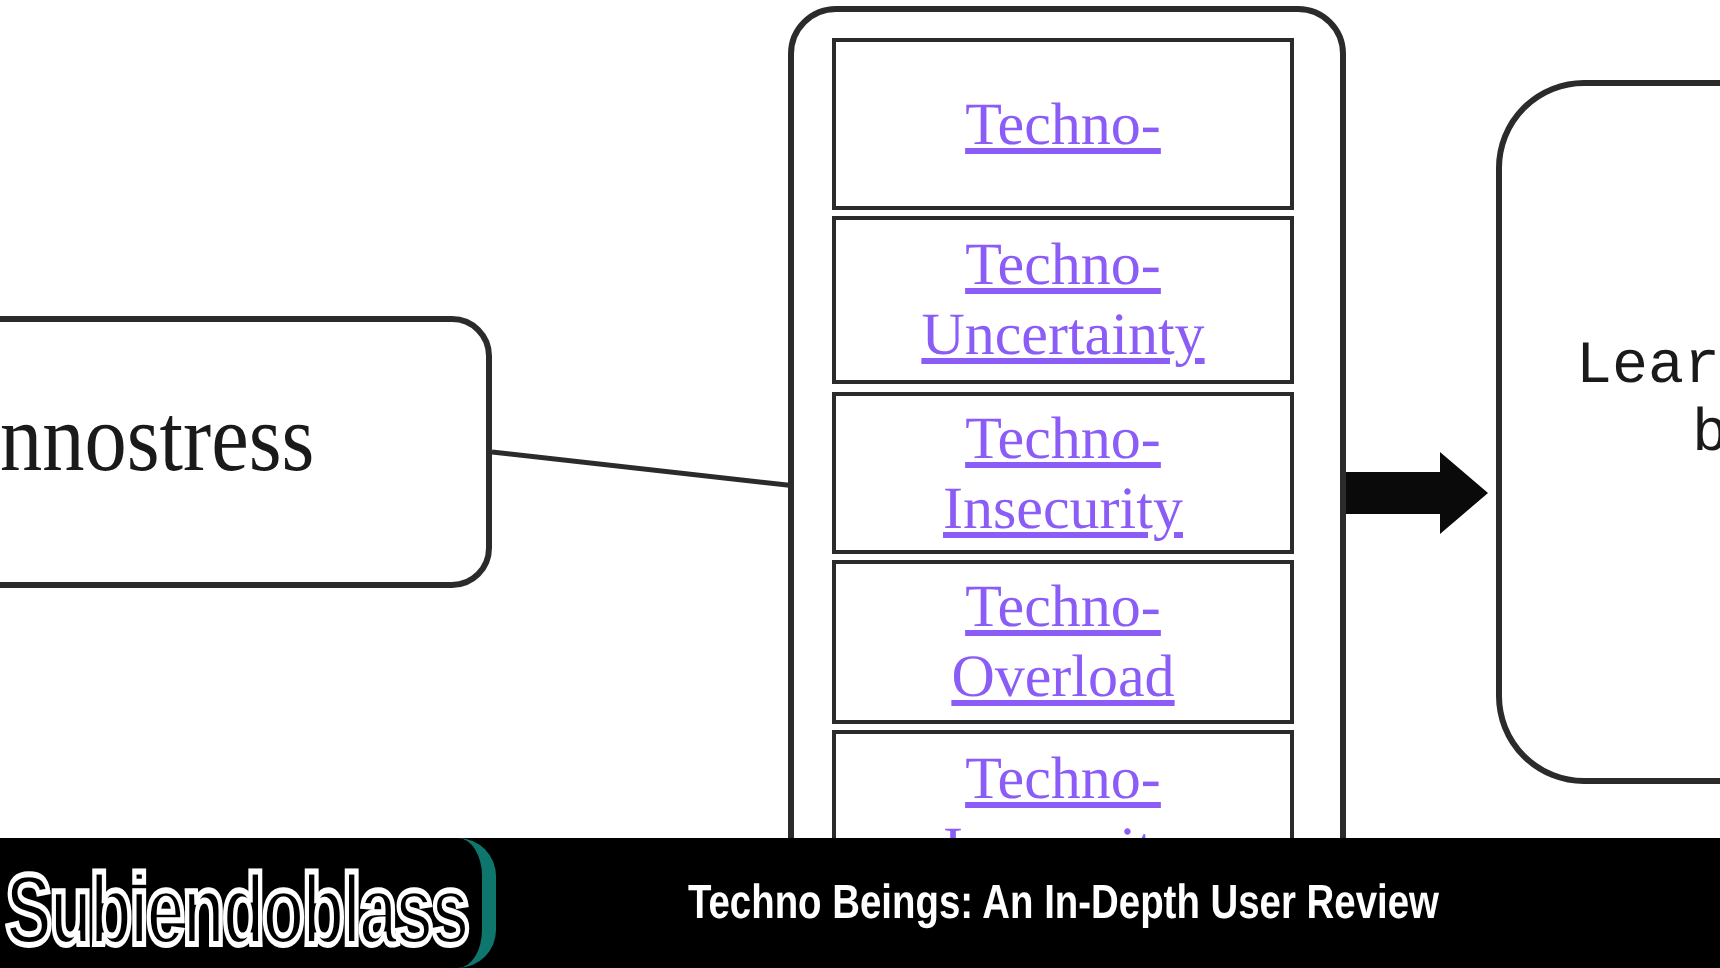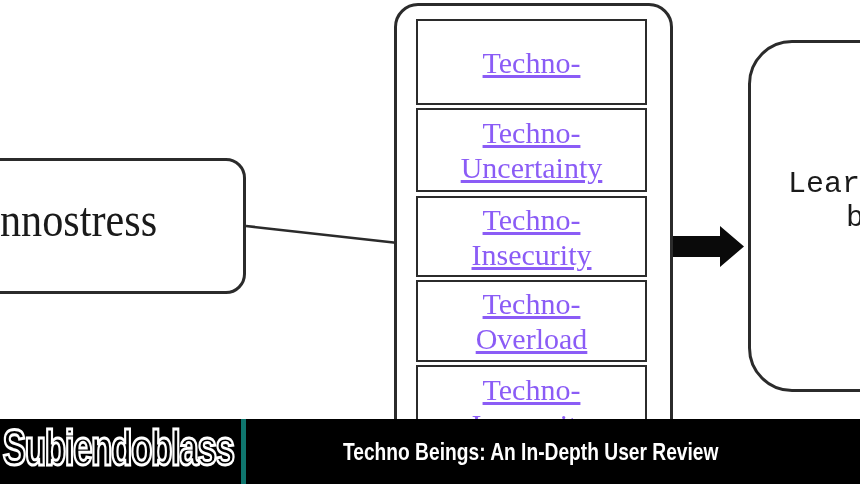--- a/index.html
+++ b/index.html
@@ -99,11 +99,12 @@
     width: 241px;
     height: 100%;
     background: #000000;
-    border-right: 5px solid #0f766e;
+    border-right: 7px solid #0f766e;
     display: flex;
-    align-items: flex-start;
+    align-items: flex-end;
     box-sizing: content-box;
     overflow: hidden;
+    border-radius: 19px;
   }
   .logo-text {
     font-family: "Liberation Sans", sans-serif;

